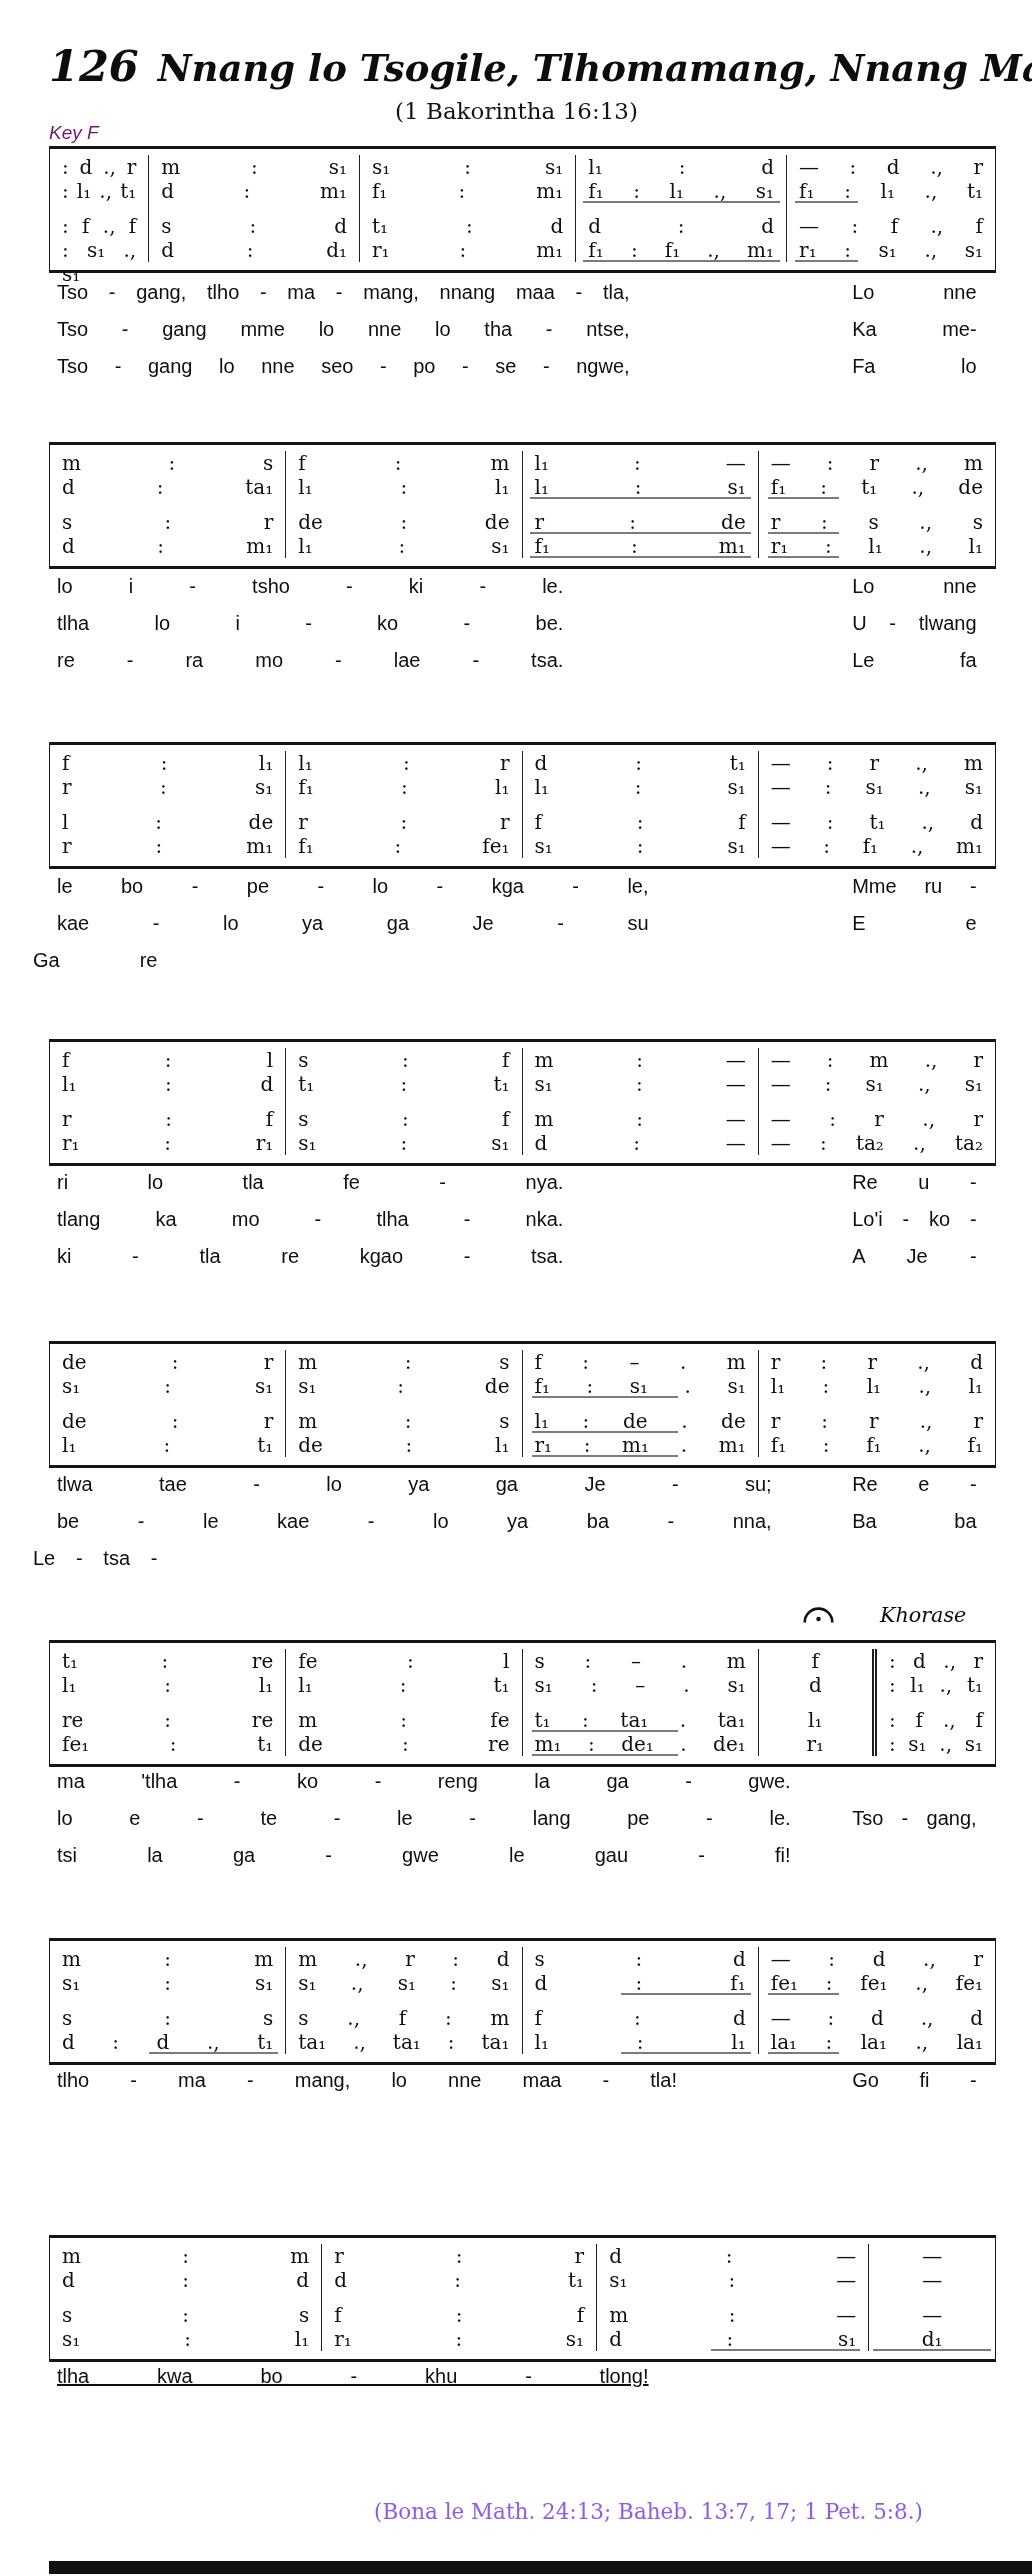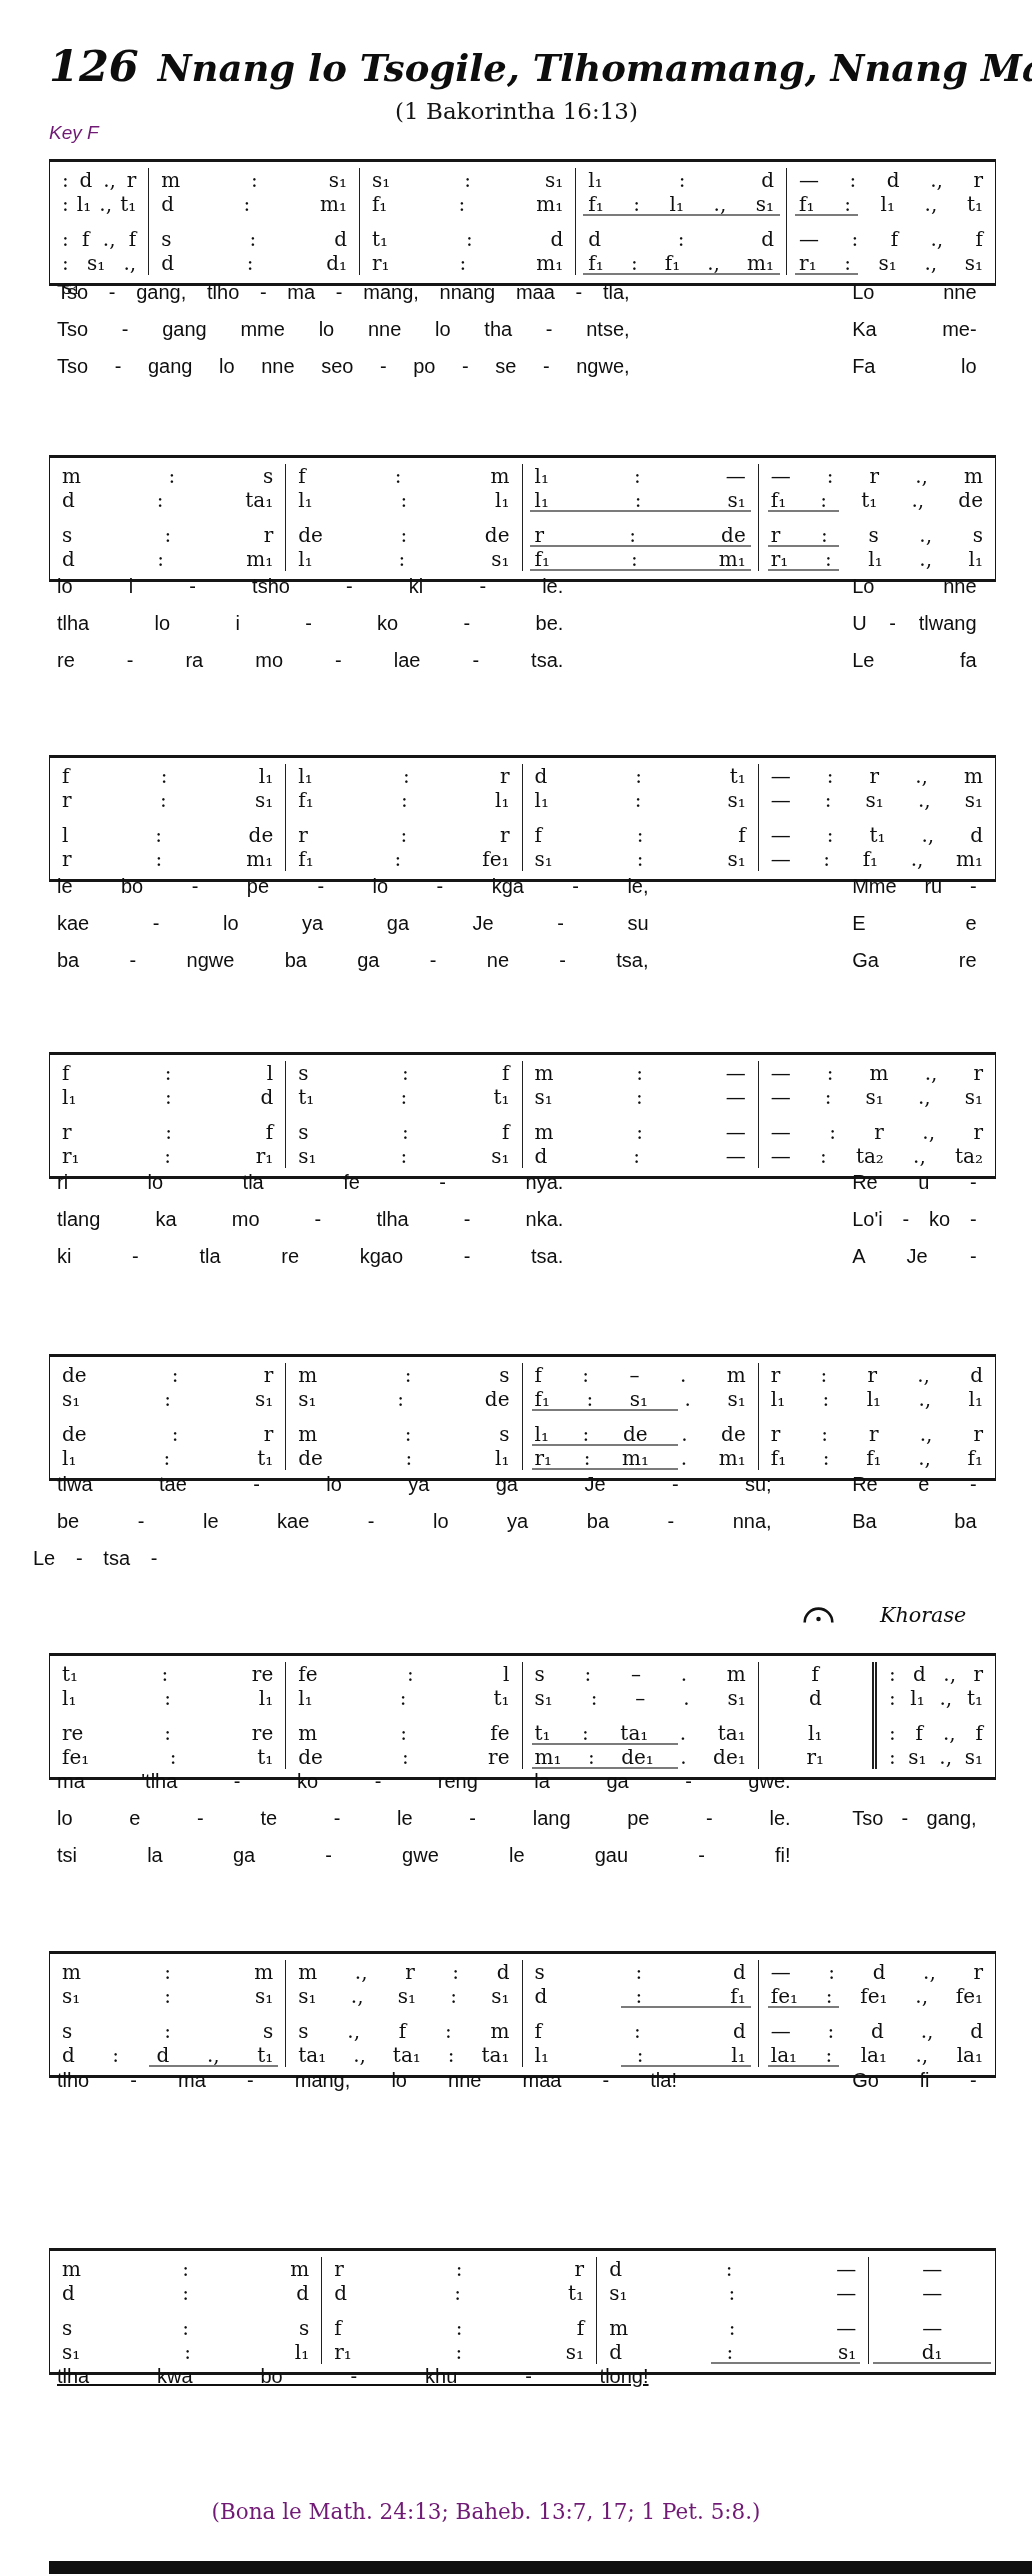--- a/index.html
+++ b/index.html
@@ -17,7 +17,7 @@
   
   .score{position:absolute;left:49px;width:947px;box-sizing:border-box;display:flex;
          border:1.7px solid #161616;border-top:3.4px solid #161616;border-bottom:3.4px solid #161616;
-         padding:6px 0 7.7px 0;background:#fff;margin-top:13px;}
+         padding:6px 0 7.7px 0;background:#fff;}
   .mcol{box-sizing:border-box;border-right:1.7px solid #202020;}
   .mcol.last{border-right:none;}
   .mcol.dbl{border-right:5.2px double #202020;}

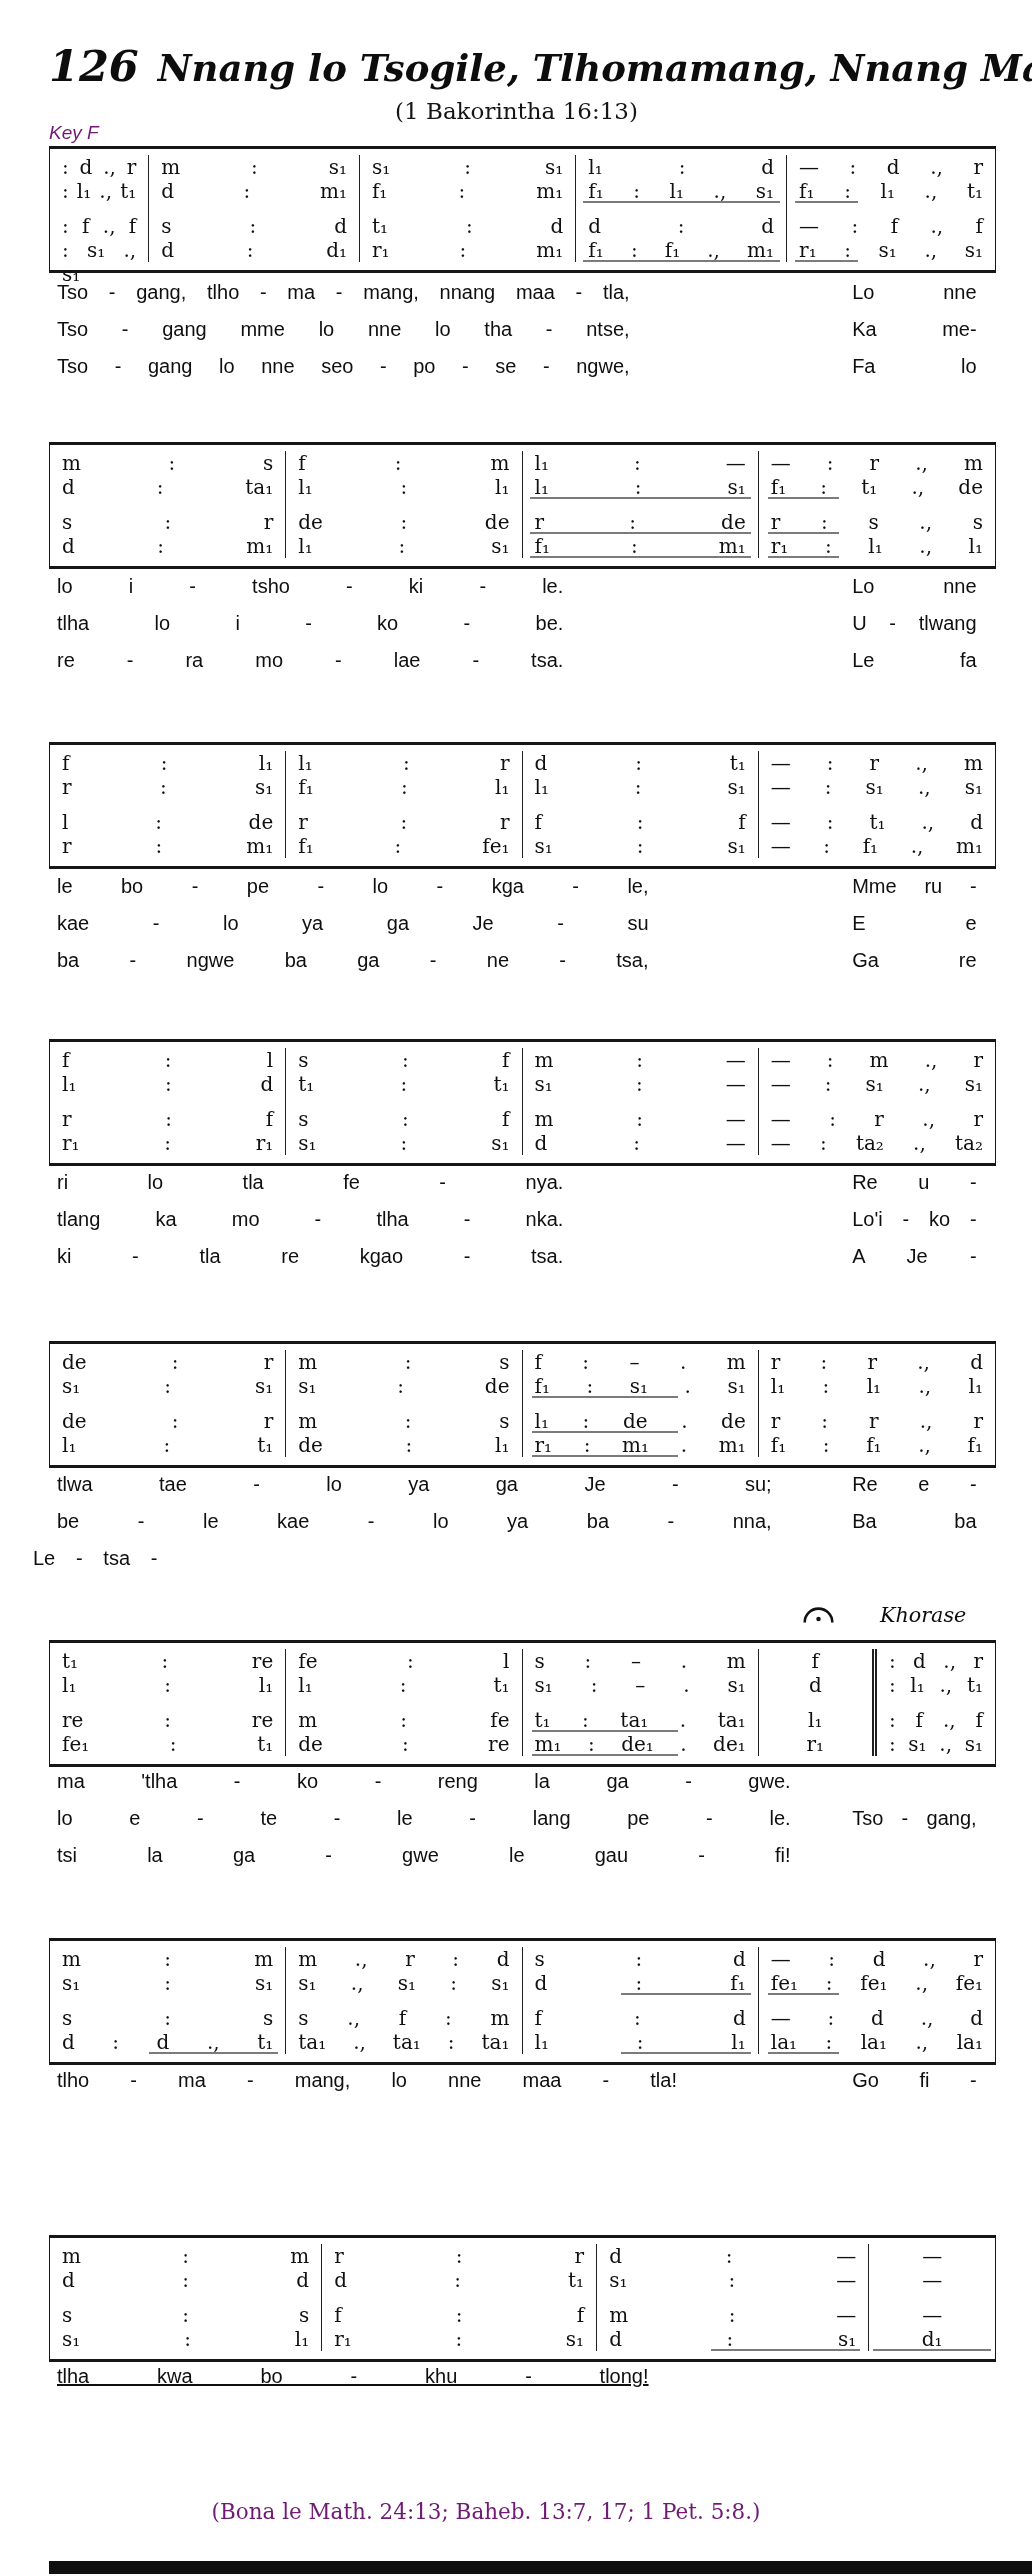--- a/index.html
+++ b/index.html
@@ -180,7 +180,6 @@
           <span class="lr">E e</span>
         </div>
         <div class="lline">
-          <span class="ll" style="width: 65%;">ba - ngwe ba ga - ne - tsa,</span>
           <span class="lr">Ga re</span>
         </div>
       </div>

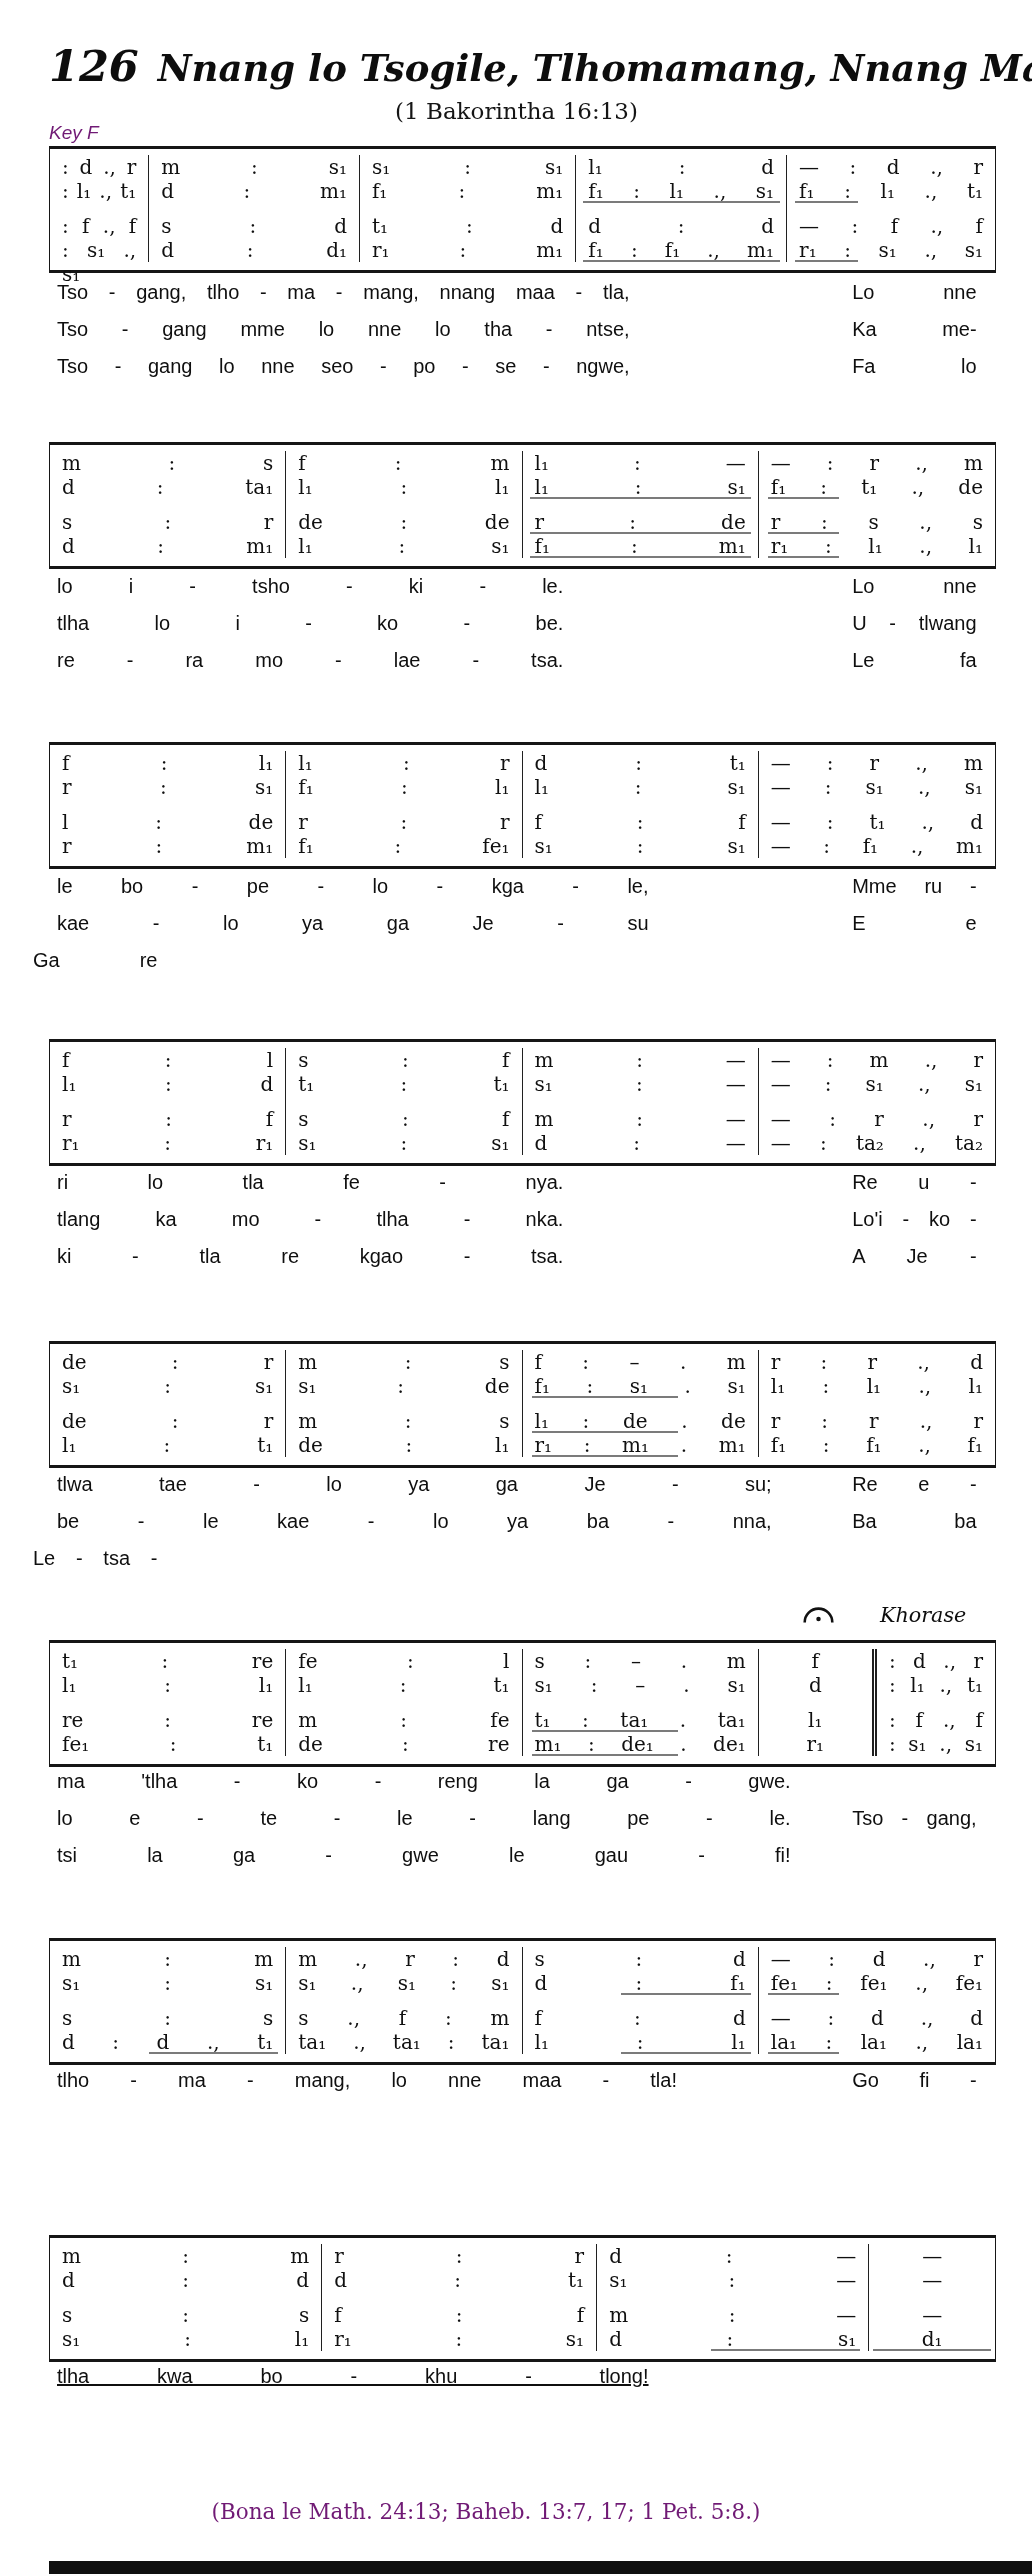--- a/index.html
+++ b/index.html
@@ -42,7 +42,7 @@
   .chorus{position:absolute;top:1603px;left:880px;font-style:italic;font-size:20.7px;color:#0d0d0d;}
   
   .ref{position:absolute;top:2499px;left:49px;width:947px;box-sizing:border-box;
-       text-align:center;padding-right:73px;font-size:21.5px;color:#701a75;}
+       text-align:right;padding-right:73px;font-size:21.5px;color:#8b5cf6;}
   .ebar{position:absolute;top:2561px;left:49px;right:0;height:13px;background:#101010;}
 </style>
 </head>

